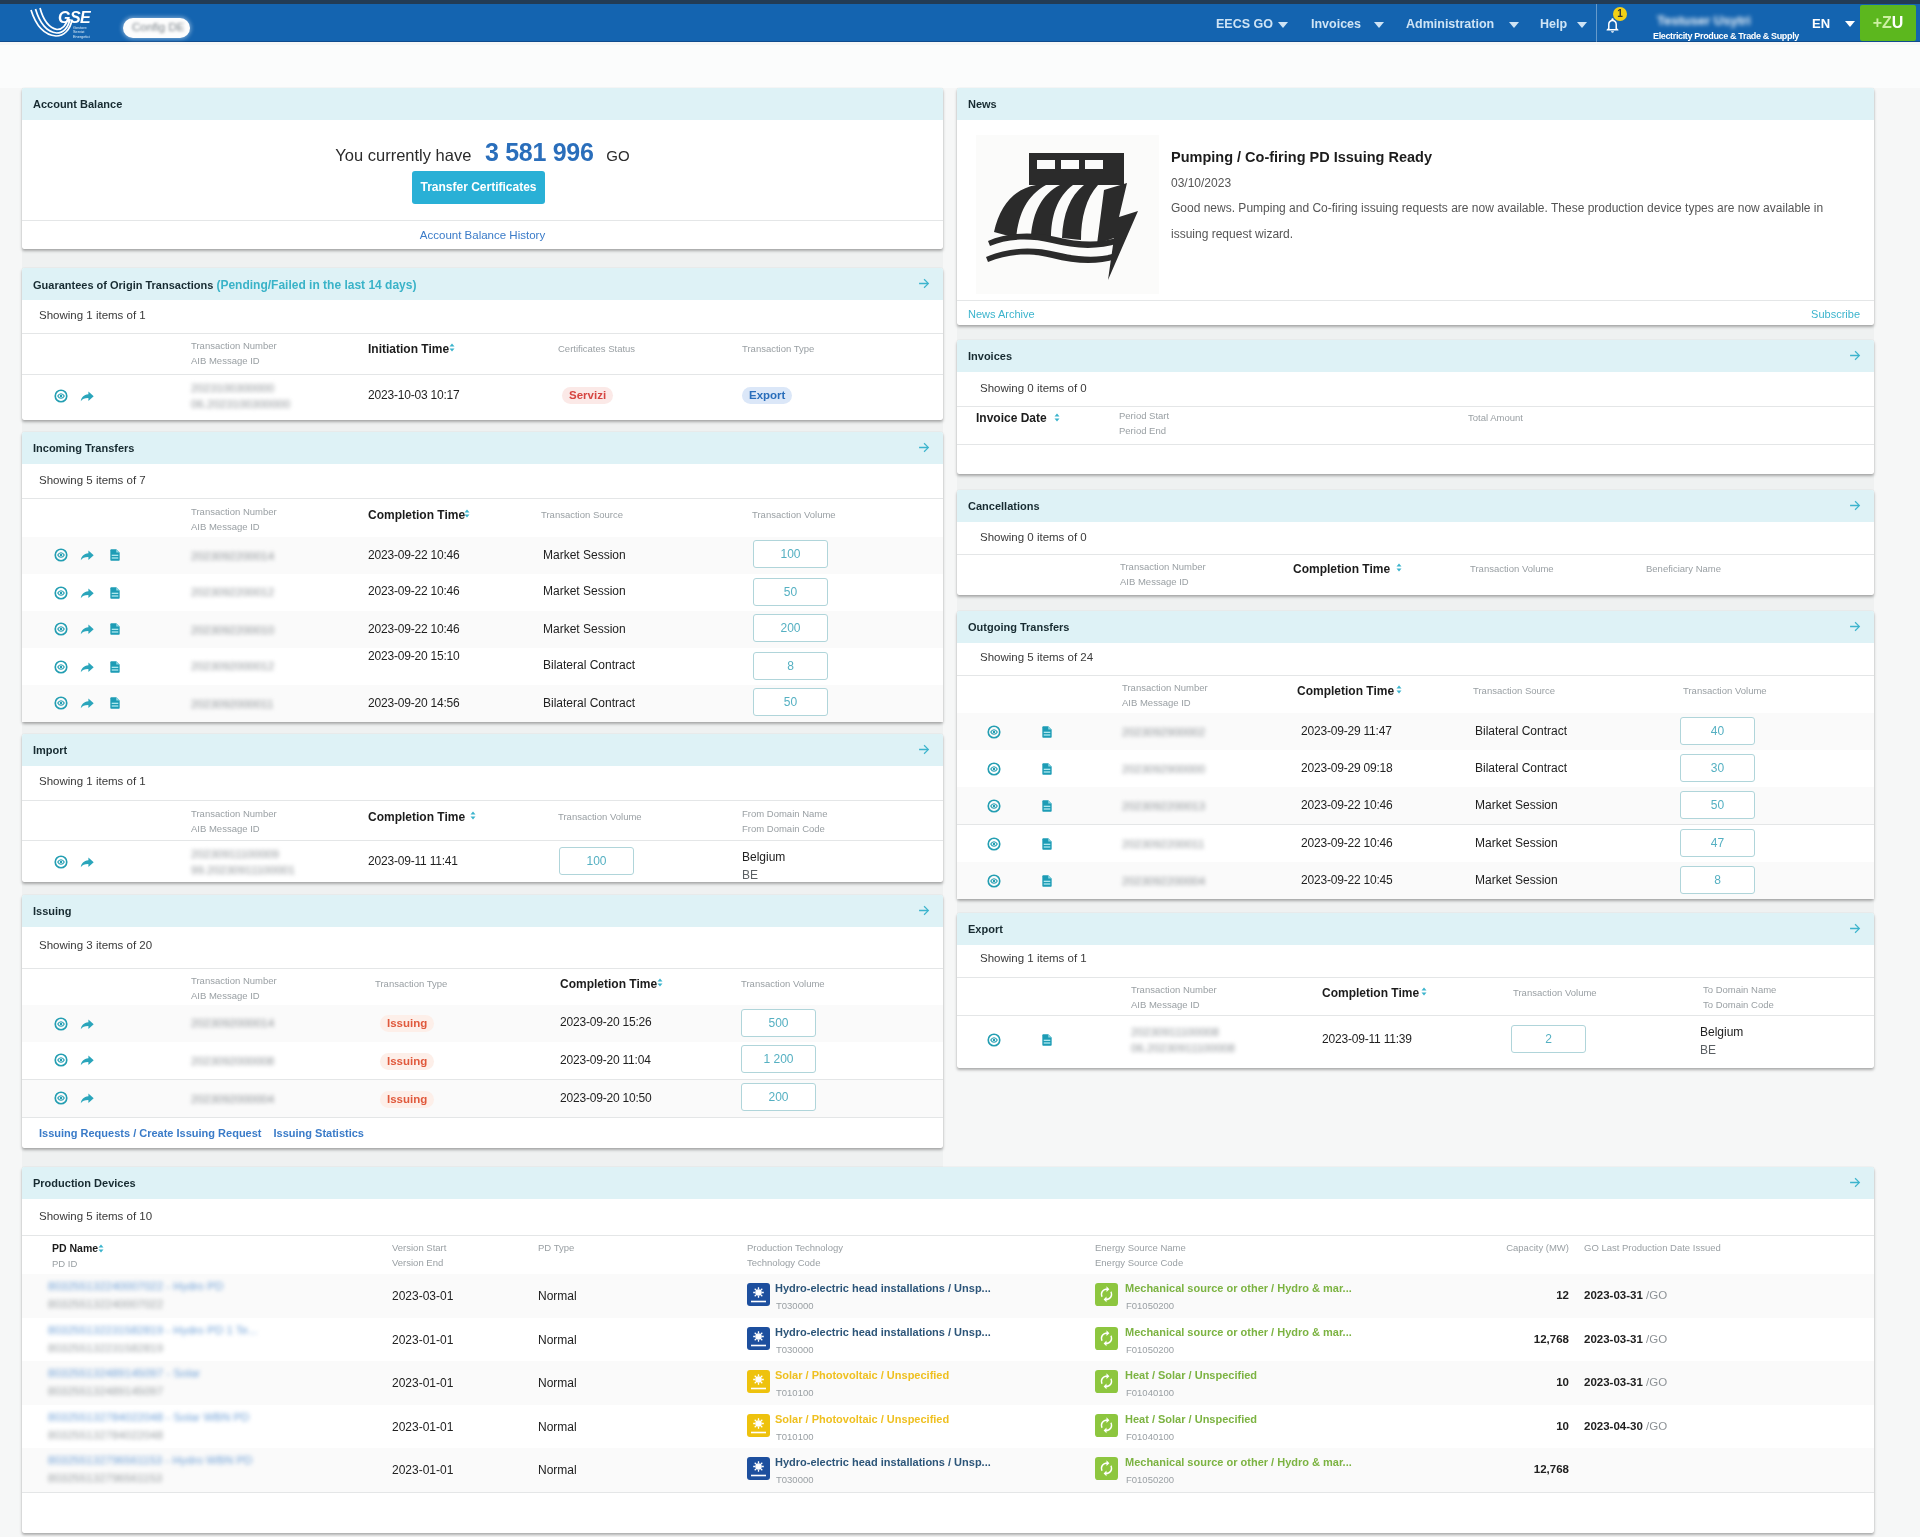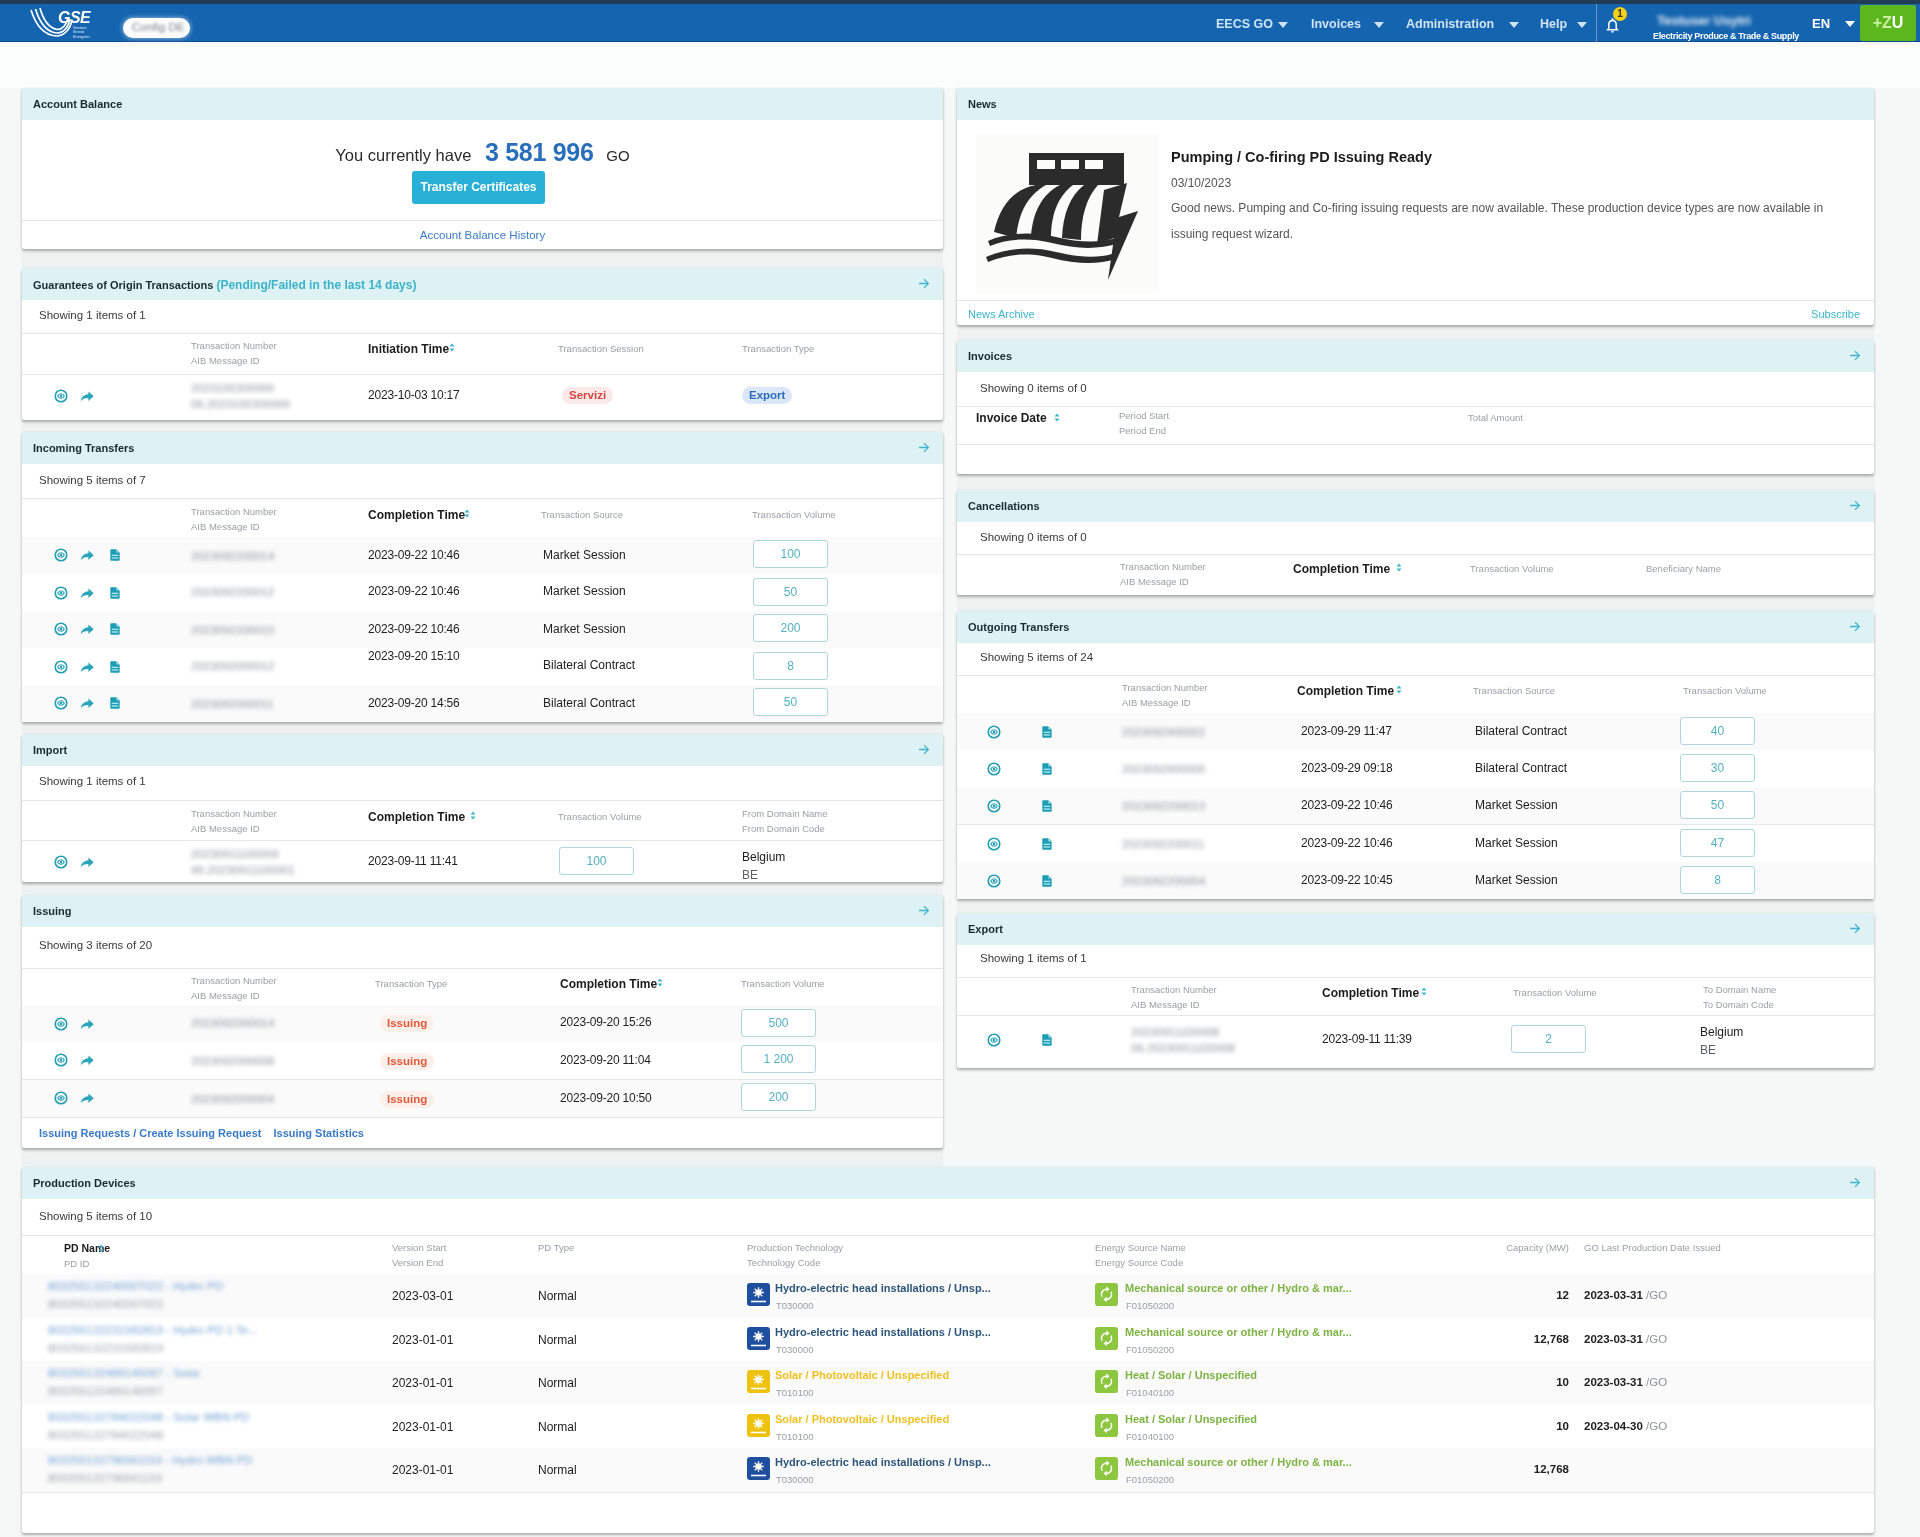--- a/index.html
+++ b/index.html
@@ -125,7 +125,7 @@
   <svg class="ic" style="left:425px;top:74px;width:10px;height:11px;" viewBox="0 0 10 11">
       <use href="#sort"></use>
     </svg>
-  <div class="colh" style="left:536px;top:74px;">Transaction Session</div>
+  <div class="colh" style="left:536px;top:74px;">Certificates Status</div>
   <div class="colh" style="left:720px;top:74px;">Transaction Type</div>
   <div class="hr" style="top:106px;"></div>
   <svg class="ic" style="left:32px;top:121px;" viewBox="0 0 18 18">

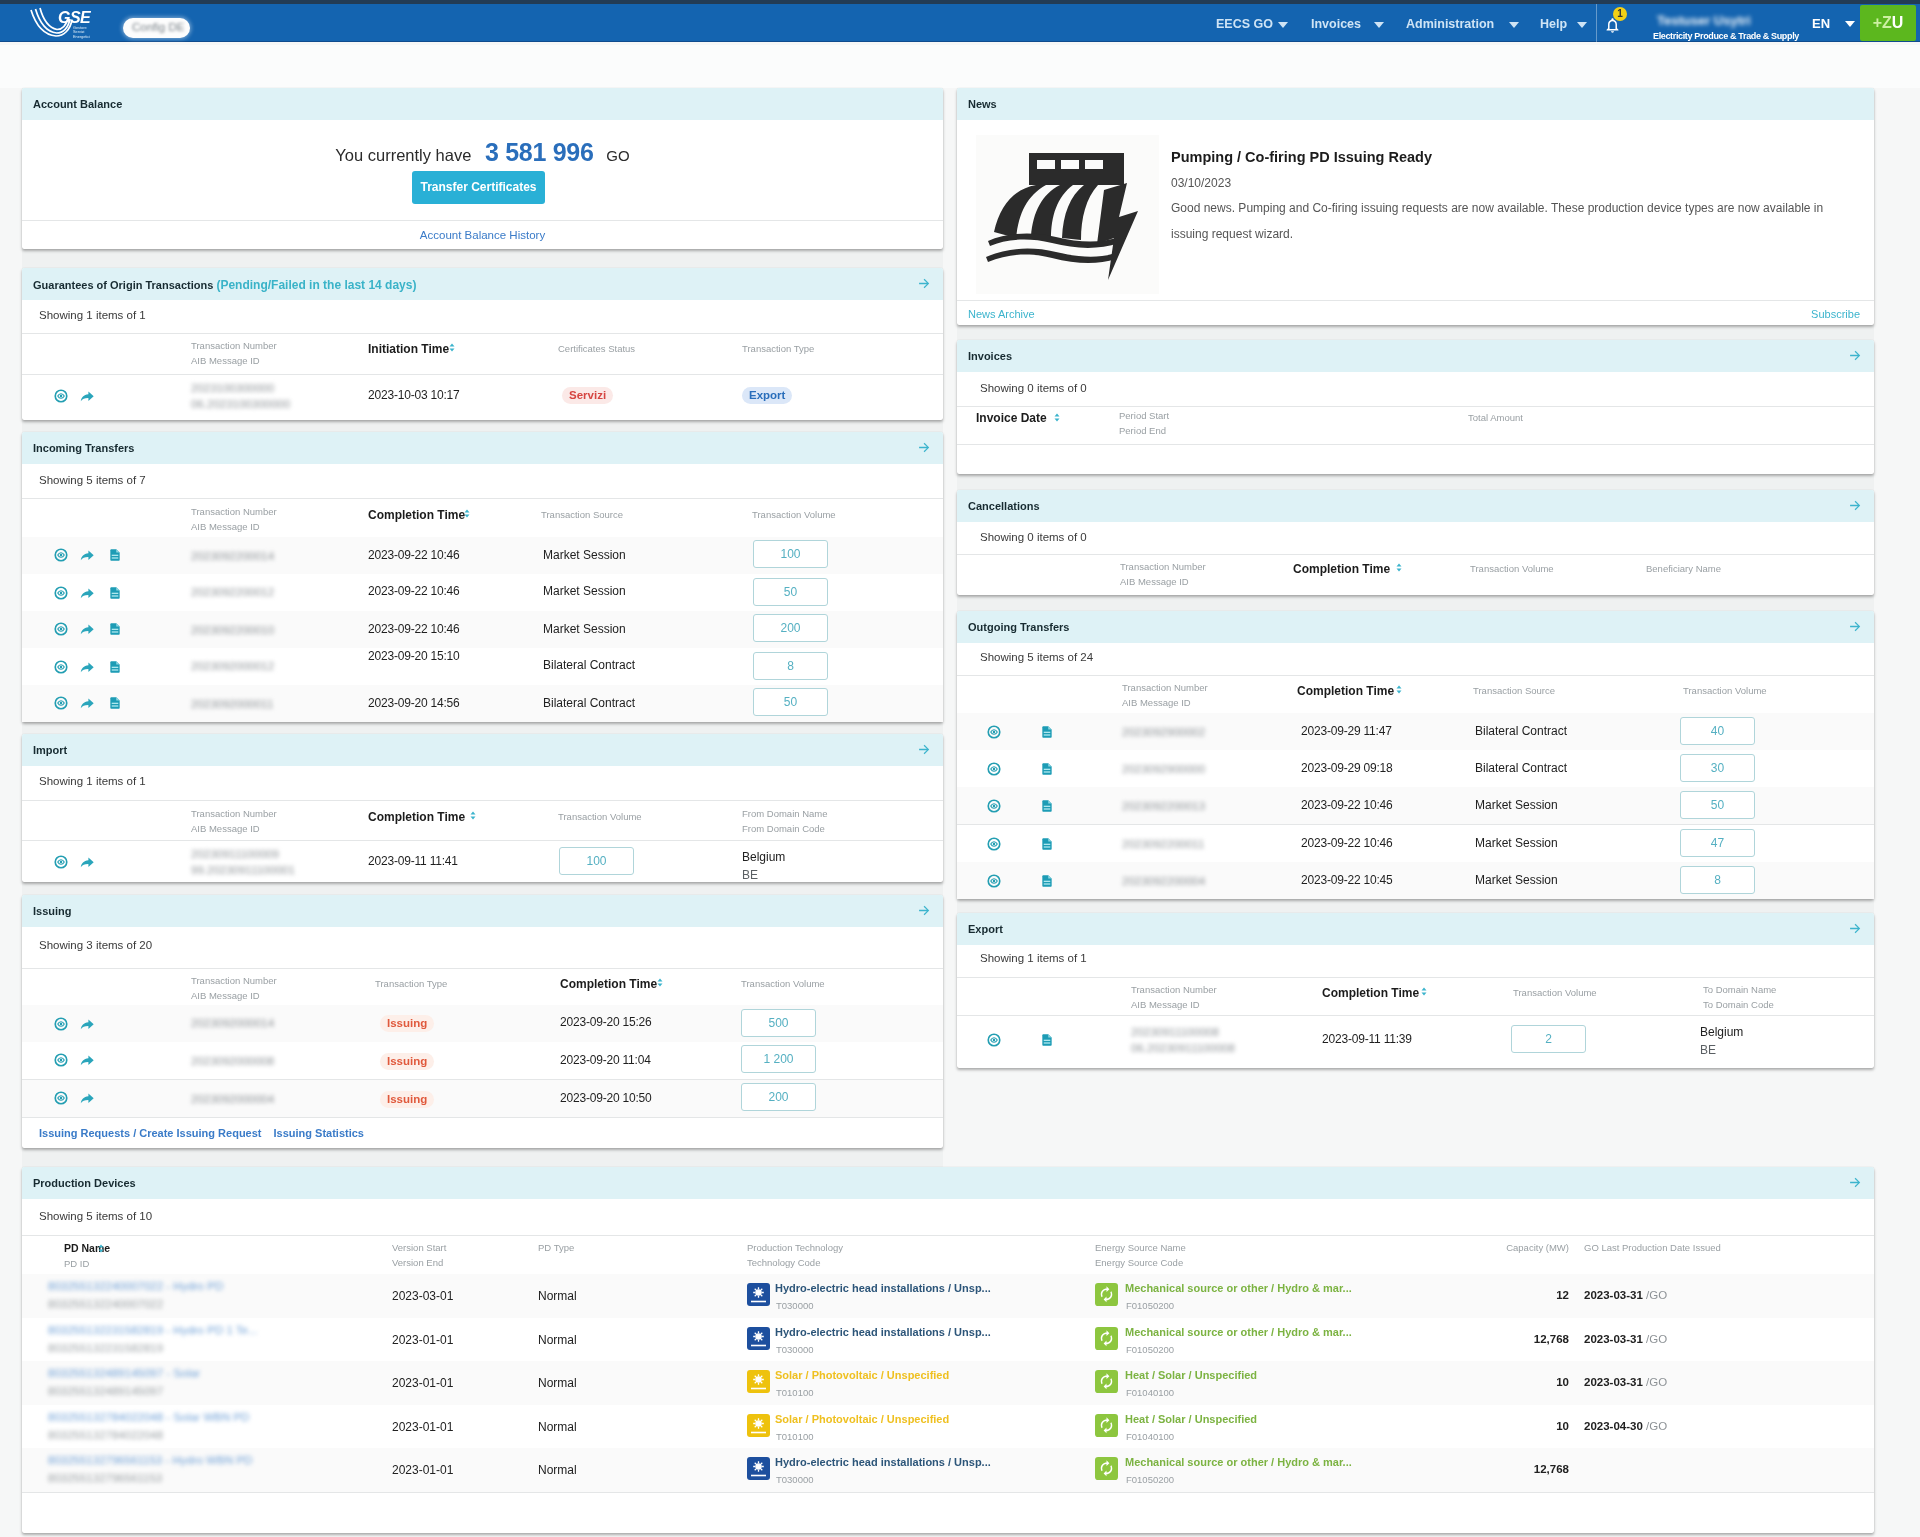--- a/index.html
+++ b/index.html
@@ -328,7 +328,7 @@
     </div>
   <div class="showing" style="top:43px;">Showing 5 items of 10</div>
   <div class="hr" style="top:68px;"></div>
-  <div class="colh" style="left:42px;top:74px;"><b style="font-size:10.5px;">PD Name</b><br>PD ID</div>
+  <div class="colh" style="left:30px;top:74px;"><b style="font-size:10.5px;">PD Name</b><br>PD ID</div>
   <svg class="ic" style="left:74px;top:76px;width:10px;height:11px;" viewBox="0 0 10 11">
       <use href="#sort"></use>
     </svg>

